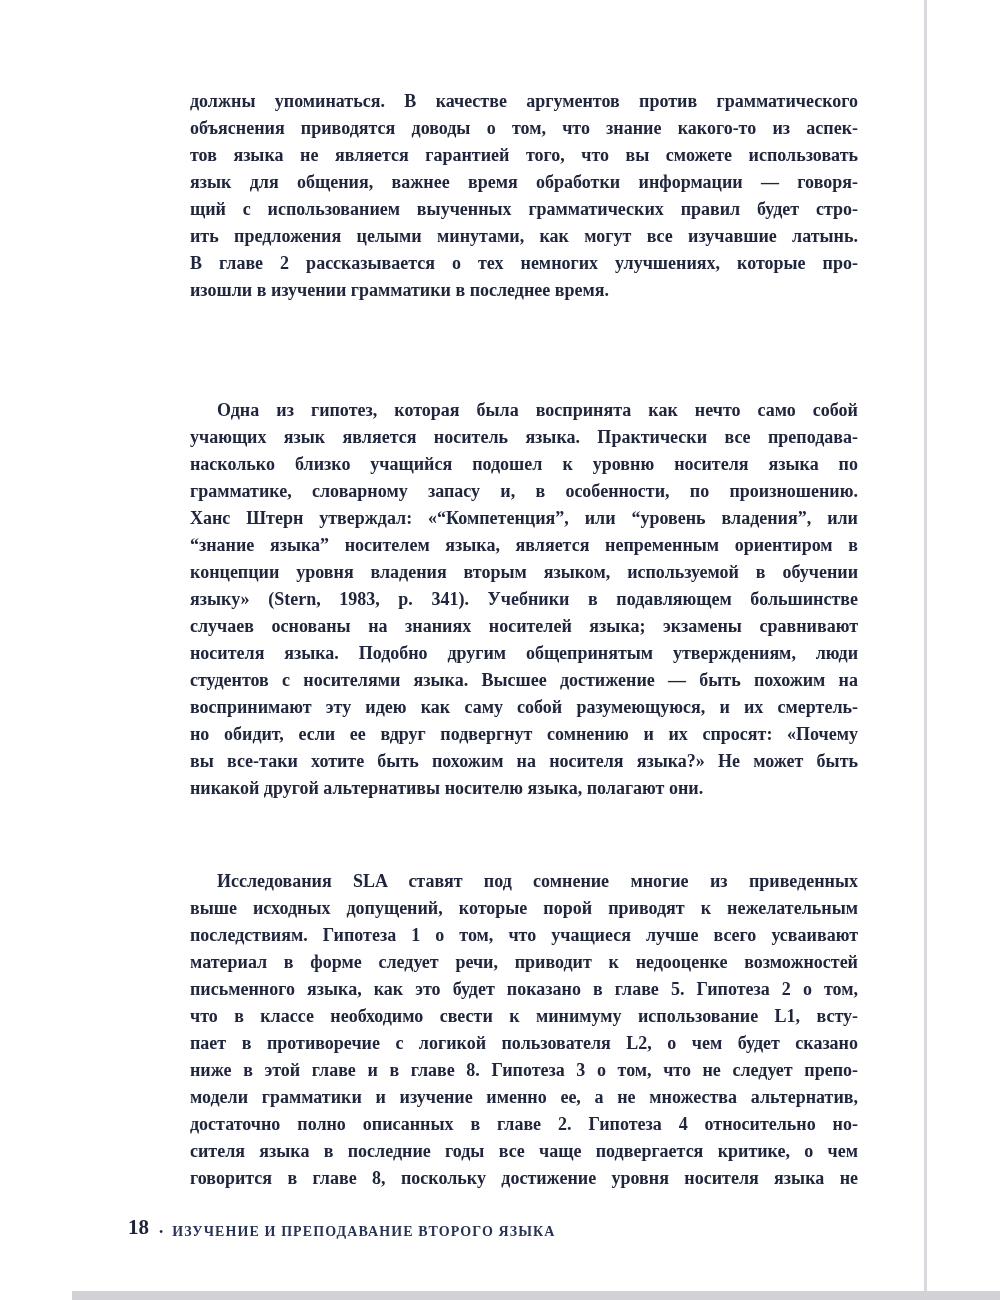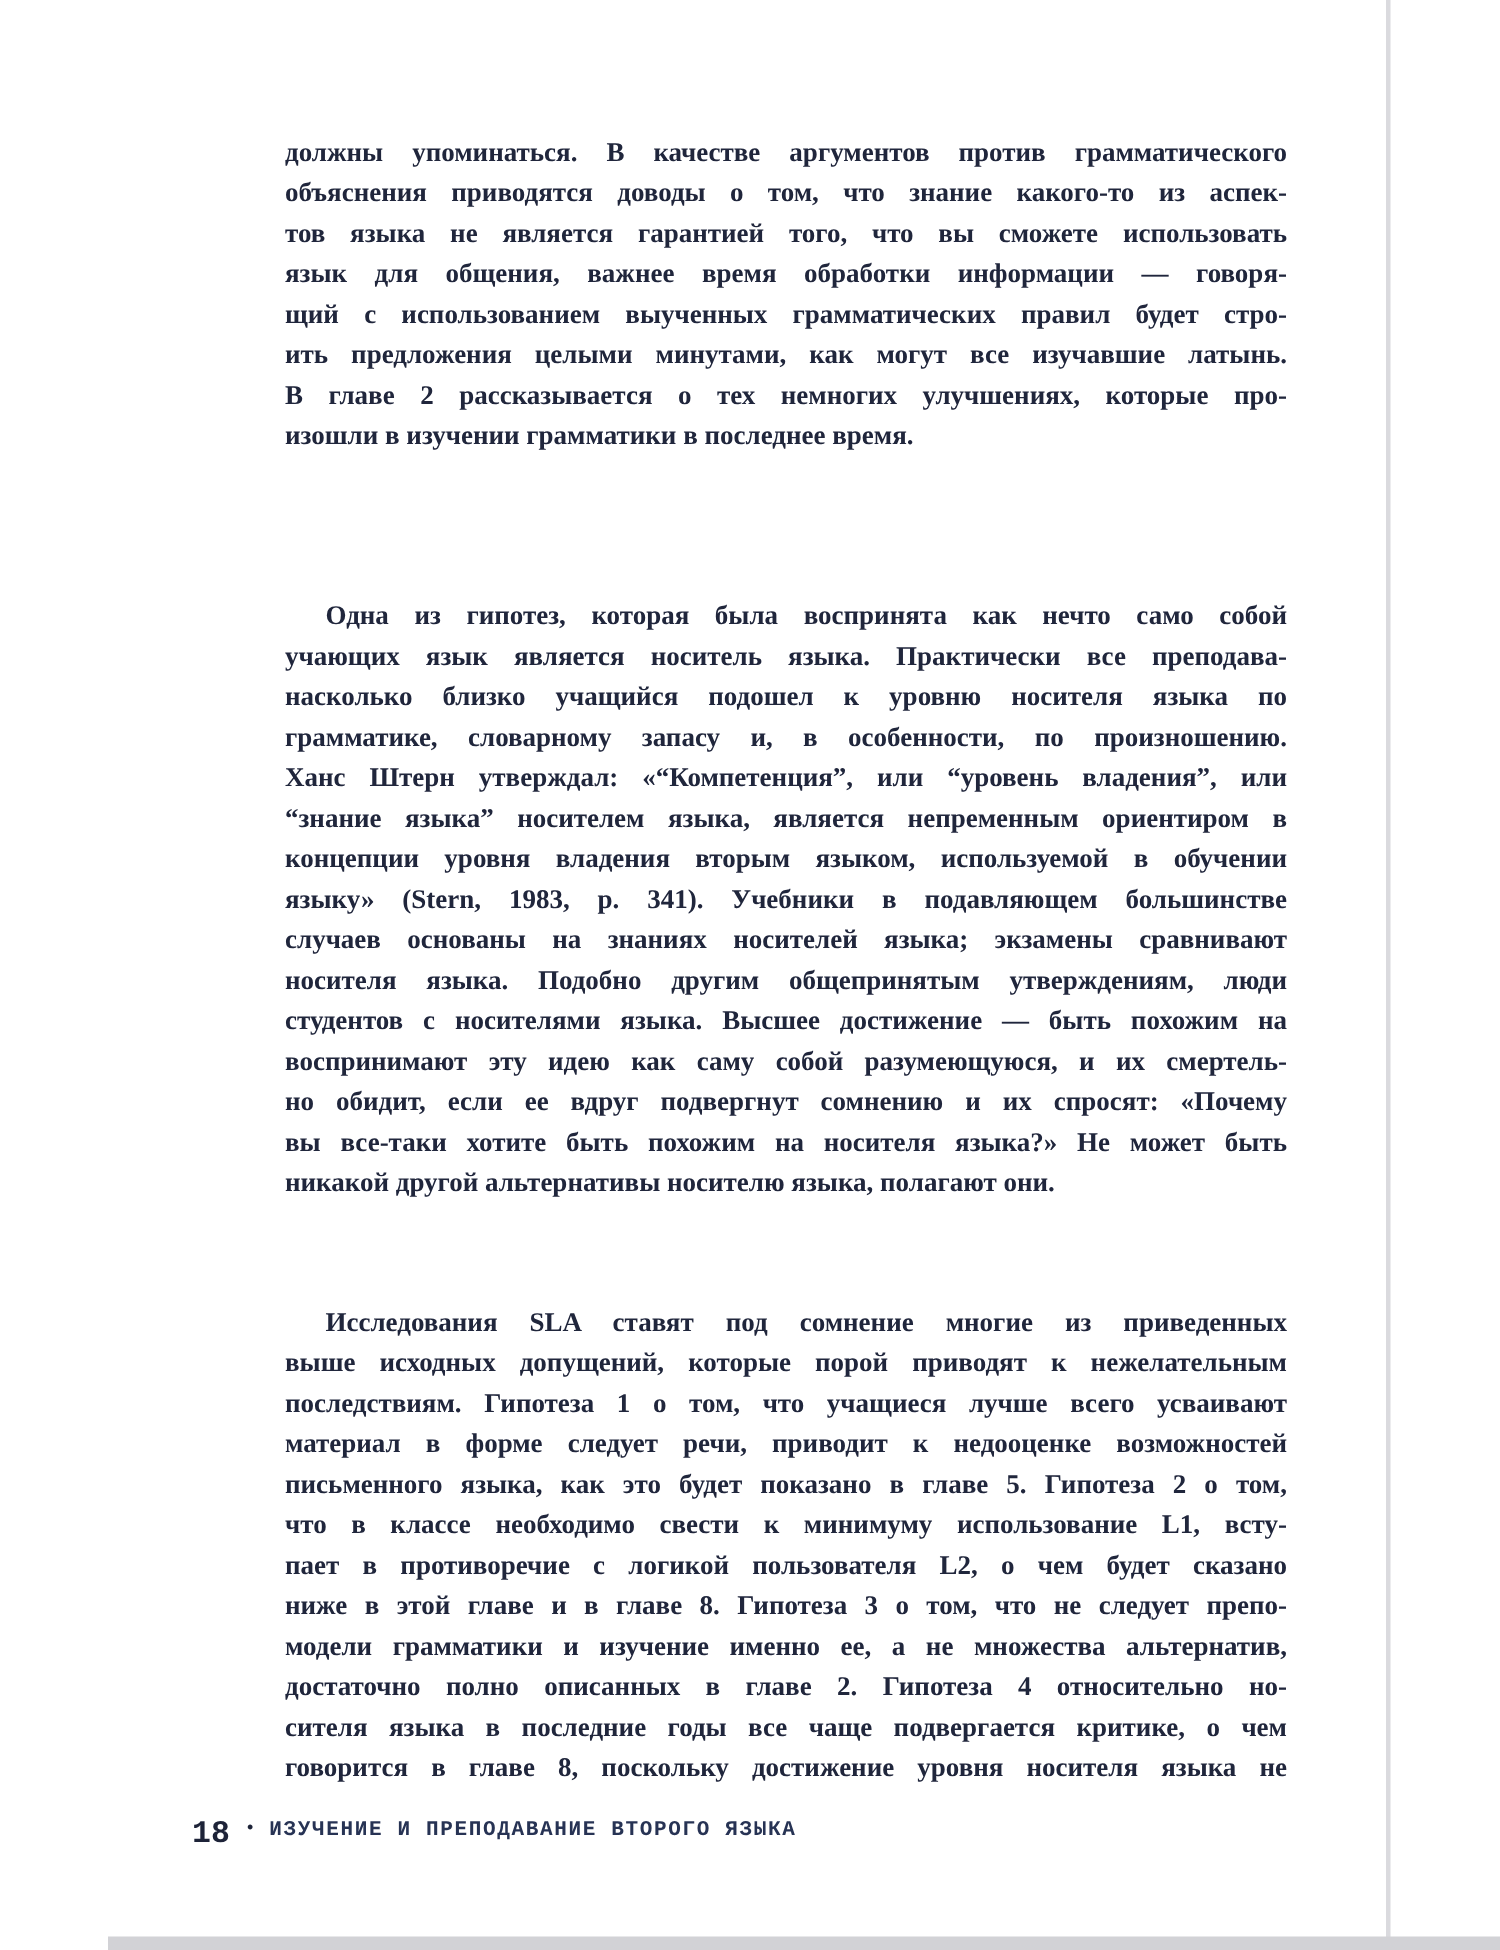--- a/index.html
+++ b/index.html
@@ -28,7 +28,7 @@
   .para3{top:856px;margin-top:12px;}
   .footer{
     position:absolute;left:128px;top:1212px;width:700px;height:28px;
-    display:flex;align-items:flex-start;font-family:Liberation Mono, monospace;
+    display:flex;align-items:flex-end;
   }
   .footer .pagenum{font-size:21px;font-weight:bold;color:var(--footer-num);}
   .footer .sep{font-size:12px;color:var(--footer-num);margin:0 9px 0 10px;}

